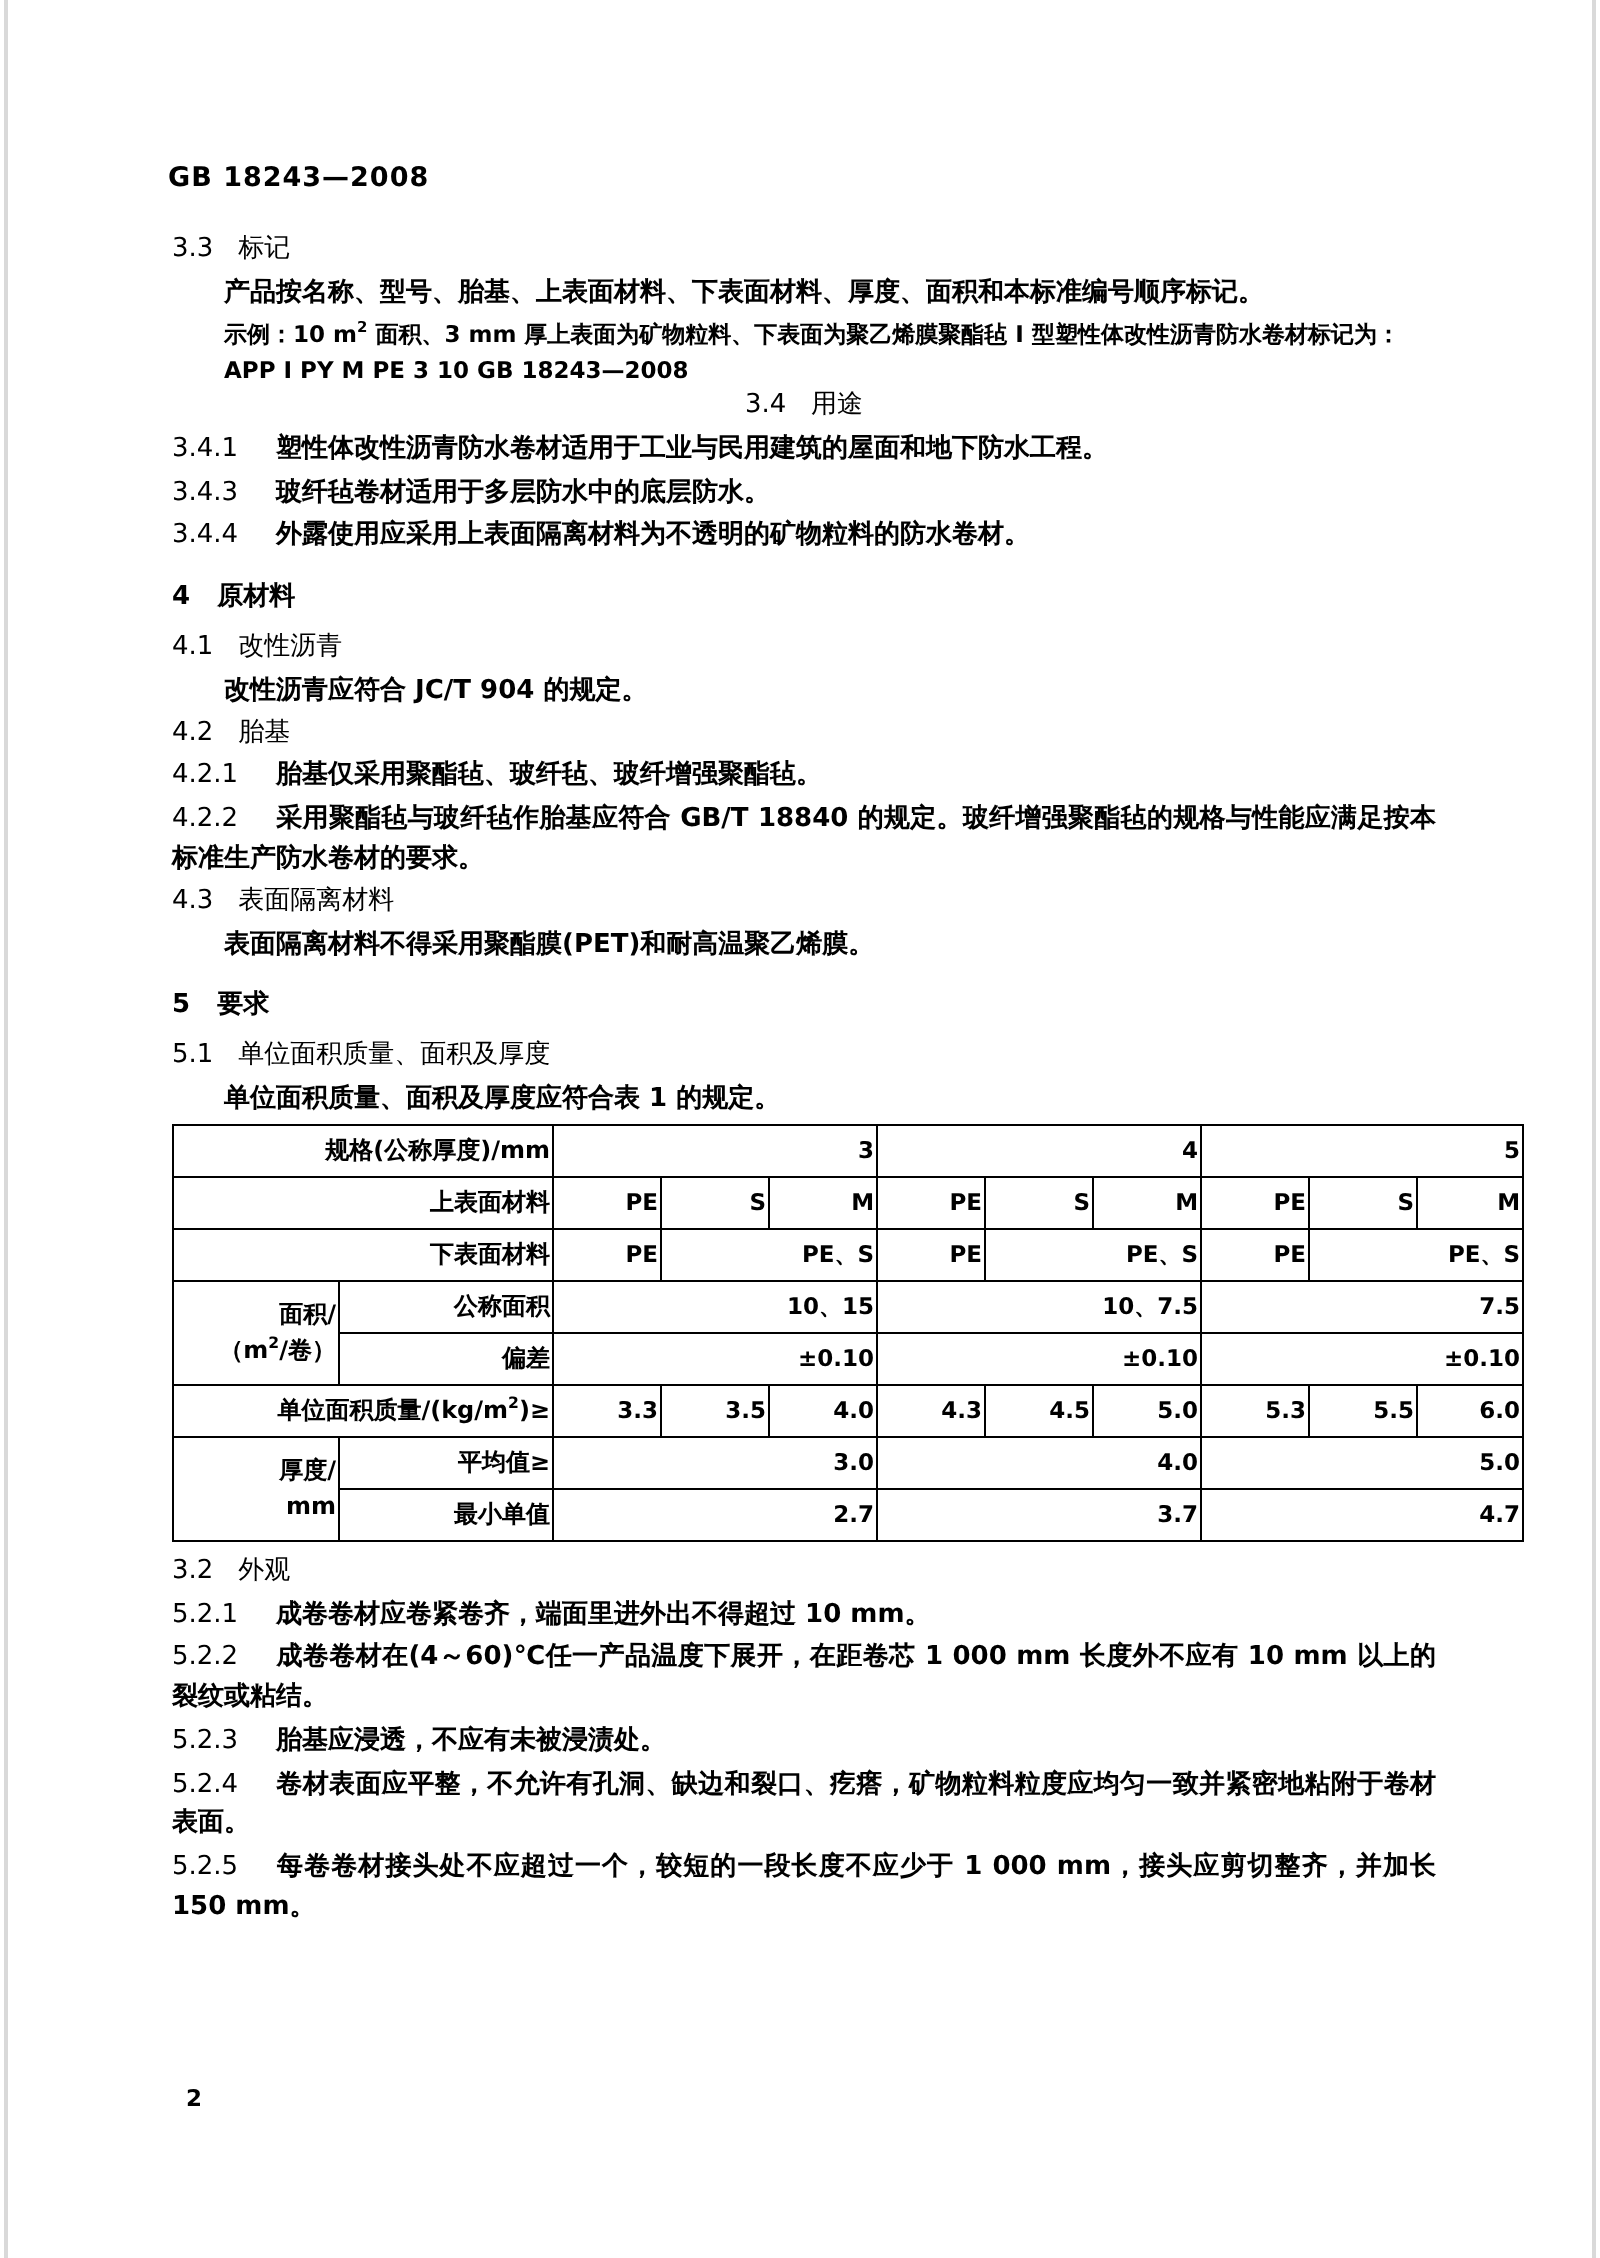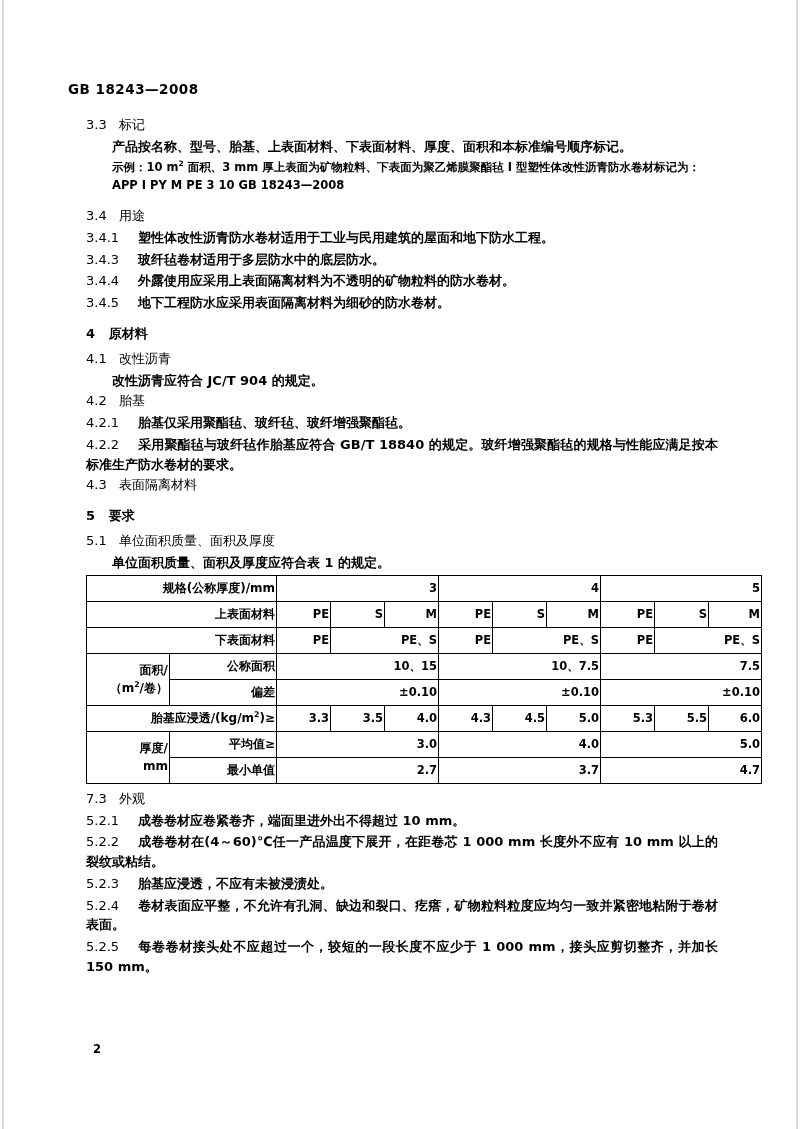--- a/index.html
+++ b/index.html
@@ -36,7 +36,7 @@
 
   .running-head {
     position: absolute;
-    left: 68px;
+    left: 84px;
     top: 81px;
     font-weight: bold;
     font-size: 13.5px;

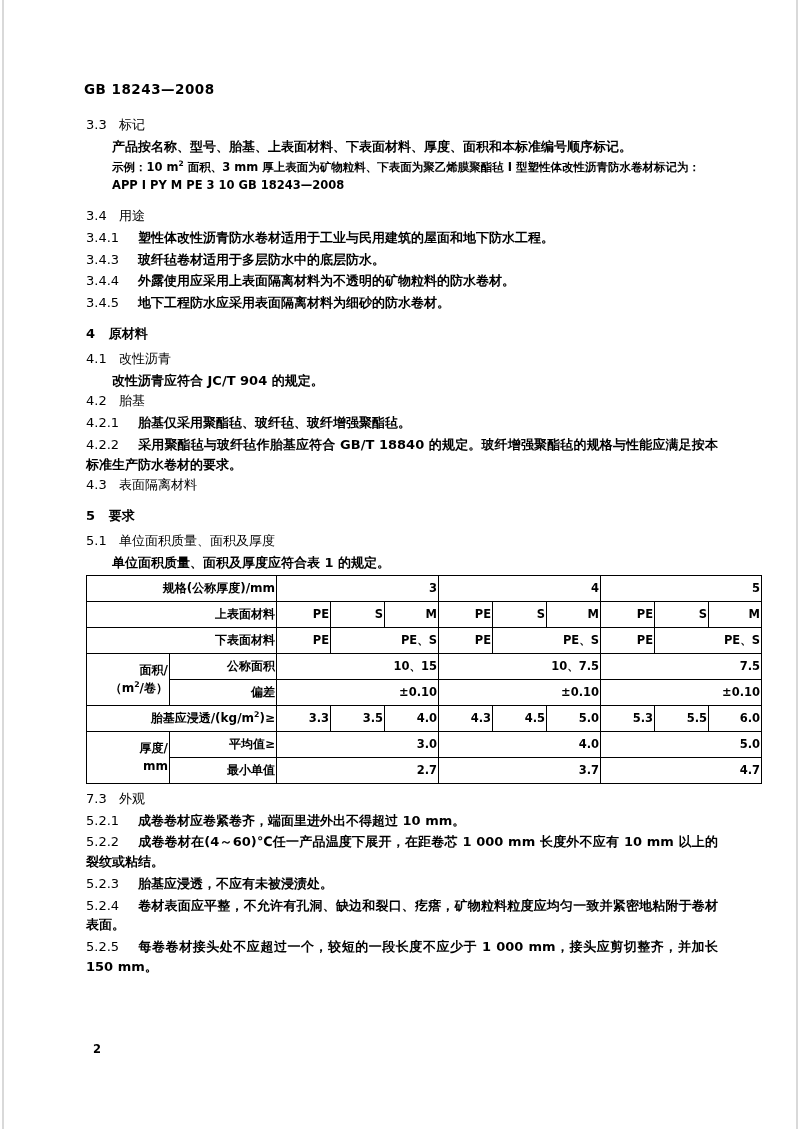--- a/index.html
+++ b/index.html
@@ -99,7 +99,7 @@
     margin: 1px 0 0 0;
     line-height: 1.5;
   }
-  .gap-s { margin-top: 13px; }
+  .gap-s { margin-top: 0; text-align: center; }
 
   sup { font-size: 0.65em; vertical-align: super; line-height: 0; }
 

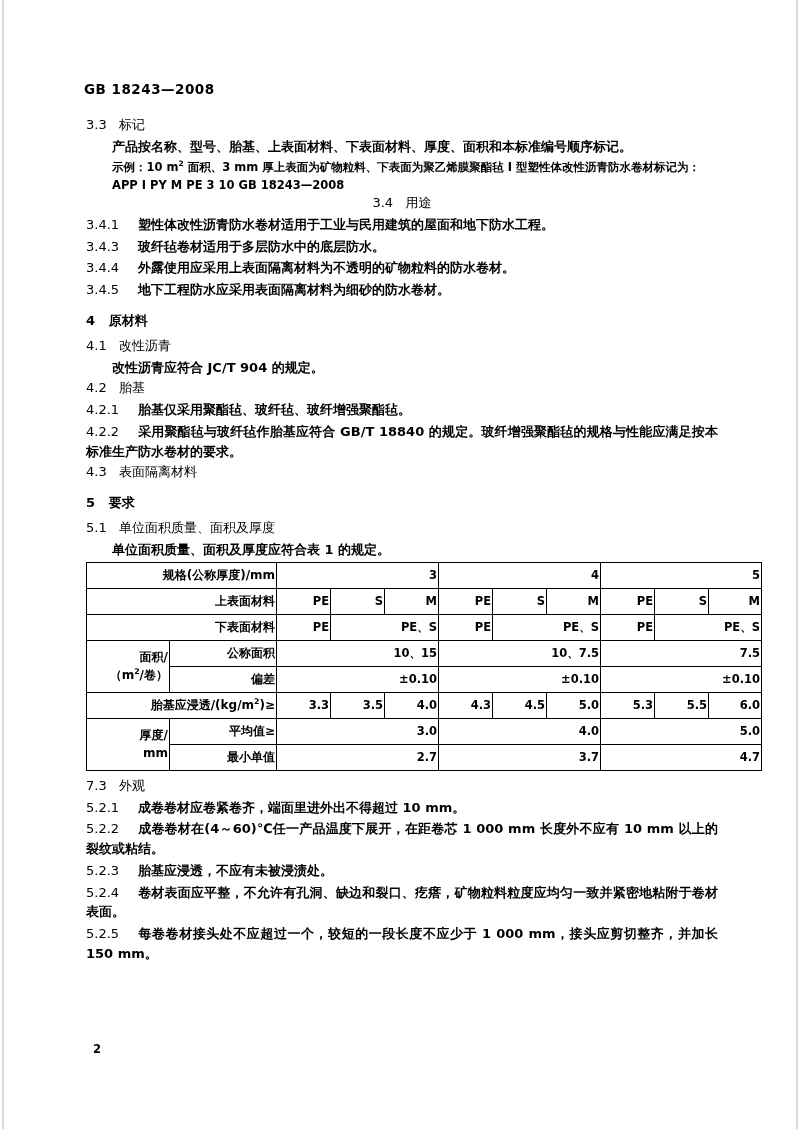--- a/index.html
+++ b/index.html
@@ -173,7 +173,6 @@
     <p class="para num"><span class="nm">3.4.1</span><span>塑性体改性沥青防水卷材适用于工业与民用建筑的屋面和地下防水工程。</span></p>
     <p class="para num"><span class="nm">3.4.3</span><span>玻纤毡卷材适用于多层防水中的底层防水。</span></p>
     <p class="para num"><span class="nm">3.4.4</span><span>外露使用应采用上表面隔离材料为不透明的矿物粒料的防水卷材。</span></p>
-    <p class="para num"><span class="nm">3.4.5</span><span>地下工程防水应采用表面隔离材料为细砂的防水卷材。</span></p>
 
     <div class="sec-head"><span>4</span>&nbsp;&nbsp;&nbsp;<span>原材料</span></div>
 

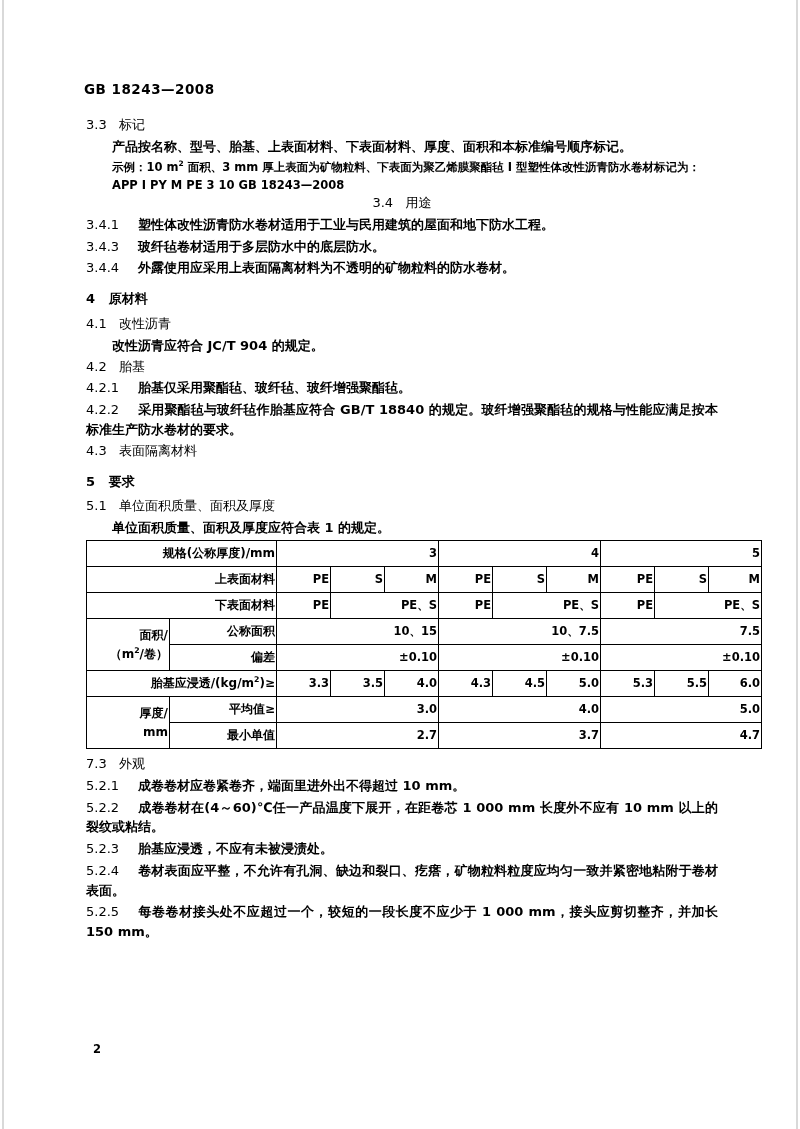--- a/index.html
+++ b/index.html
@@ -184,6 +184,7 @@
     <p class="para num"><span class="nm">4.2.2</span><span>采用聚酯毡与玻纤毡作胎基应符合 GB/T 18840 的规定。玻纤增强聚酯毡的规格与性能应满足按本标准生产防水卷材的要求。</span></p>
 
     <div class="clause-head"><span>4.3</span>&nbsp;&nbsp;&nbsp;<span>表面隔离材料</span></div>
+    <p class="para indent">表面隔离材料不得采用聚酯膜(PET)和耐高温聚乙烯膜。</p>
 
     <div class="sec-head"><span>5</span>&nbsp;&nbsp;&nbsp;<span>要求</span></div>
 

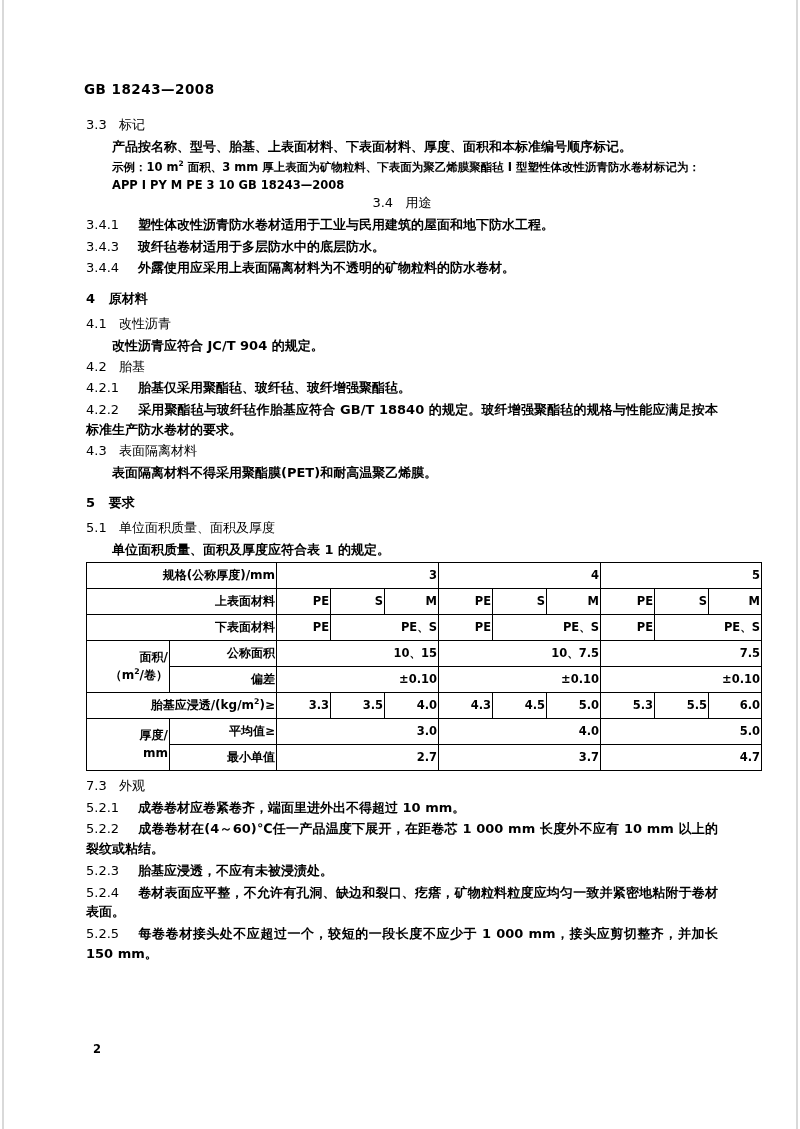--- a/index.html
+++ b/index.html
@@ -251,7 +251,7 @@
           <td colspan="3">±0.10</td>
         </tr>
         <tr>
-          <td class="lab" colspan="2"><span>胎基应浸透/(kg/m</span><sup>2</sup><span>)≥</span></td>
+          <td class="lab" colspan="2"><span>单位面积质量/(kg/m</span><sup>2</sup><span>)≥</span></td>
           <td>3.3</td>
           <td>3.5</td>
           <td>4.0</td>

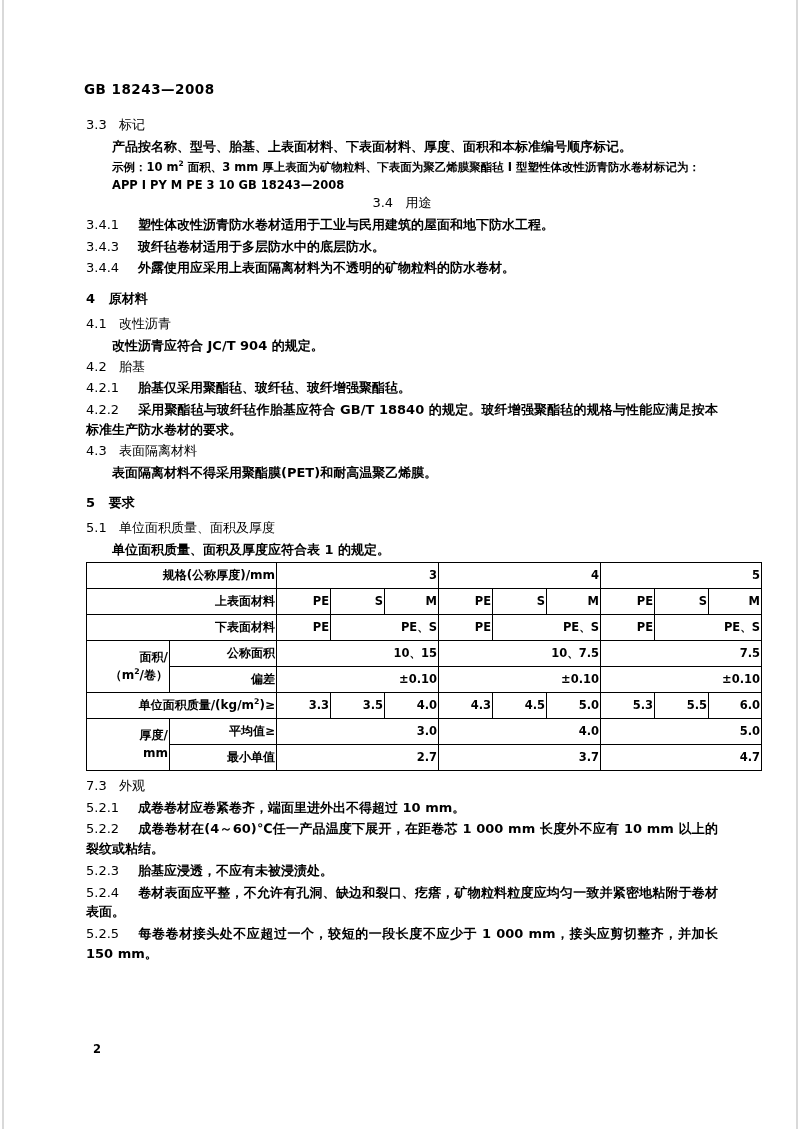--- a/index.html
+++ b/index.html
@@ -281,7 +281,7 @@
       </tbody>
     </table>
 
-    <div class="clause-head" style="margin-top:6px"><span>7.3</span>&nbsp;&nbsp;&nbsp;<span>外观</span></div>
+    <div class="clause-head" style="margin-top:6px"><span>3.2</span>&nbsp;&nbsp;&nbsp;<span>外观</span></div>
 
     <p class="para num"><span class="nm">5.2.1</span><span>成卷卷材应卷紧卷齐，端面里进外出不得超过 10 mm。</span></p>
     <p class="para num"><span class="nm">5.2.2</span><span>成卷卷材在(4～60)℃任一产品温度下展开，在距卷芯 1 000 mm 长度外不应有 10 mm 以上的裂纹或粘结。</span></p>

